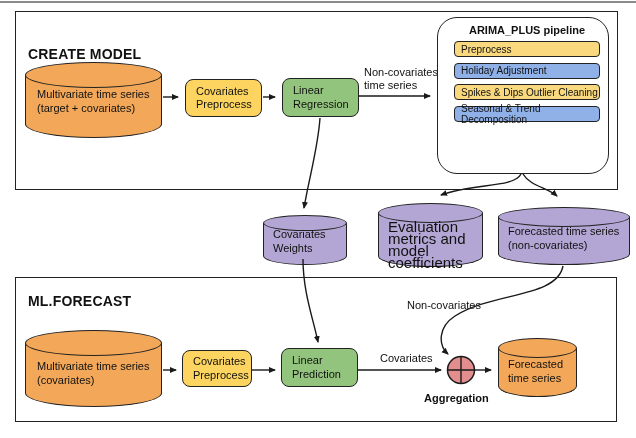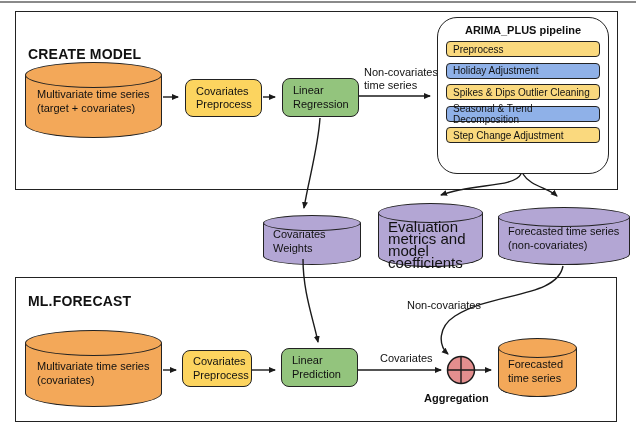--- a/index.html
+++ b/index.html
@@ -55,7 +55,7 @@
 
   
   .pipeline{position:absolute;left:437px;top:17px;width:172px;height:157px;background:#fff;
-            border:1.6px solid #222;border-radius:20px;box-sizing:border-box;}
+            border:1.6px solid #222;border-radius:20px;box-sizing:border-box;padding-left:8px;}
   .pipe-title{text-align:center;font-weight:bold;font-size:11px;margin:6px 0 5px;}
   .pipe-row{height:16px;margin:0 8px 5.5px;border:1.3px solid #222;border-radius:4px;
             box-sizing:border-box;display:flex;align-items:center;padding-left:6px;font-size:10px;}

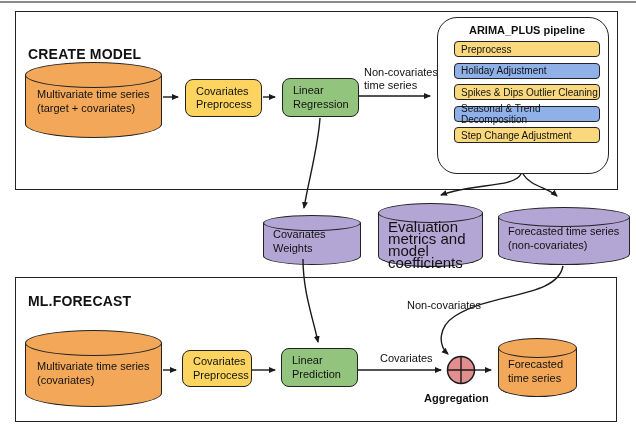--- a/index.html
+++ b/index.html
@@ -114,7 +114,6 @@
     <div class="pipe-row row-blue">Holiday Adjustment</div>
     <div class="pipe-row row-yellow">Spikes &amp; Dips Outlier Cleaning</div>
     <div class="pipe-row row-blue">Seasonal &amp; Trend Decomposition</div>
-    <div class="pipe-row row-yellow">Step Change Adjustment</div>
   </div>
 
   <div class="cyl cyl-sm fill-purple cyl-cov-weights">

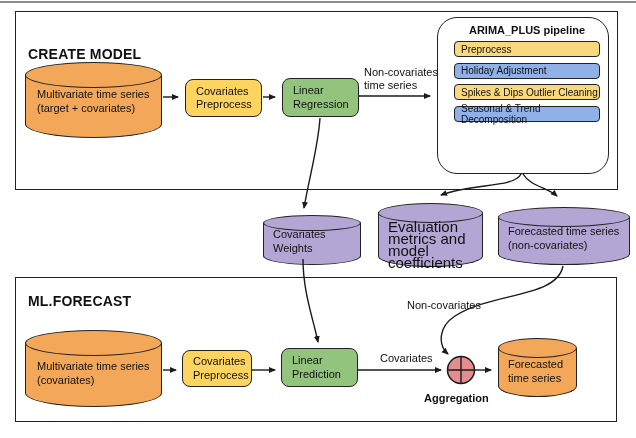--- a/index.html
+++ b/index.html
@@ -31,7 +31,7 @@
 
   .cyl-source-train{left:25px;top:62px;width:137px;height:76px;}
   .cyl-source-train .cyl-label{top:26px;}
-  .cyl-cov-weights{left:263px;top:215px;width:98px;height:50px;}
+  .cyl-cov-weights{left:263px;top:215px;width:84px;height:50px;}
   .cyl-cov-weights .cyl-label{top:13px;left:10px;}
   .cyl-eval{left:378px;top:203px;width:105px;height:64px;}
   .cyl-eval .cyl-label{top:18px;left:10px;font-size:15px;line-height:12px;}

